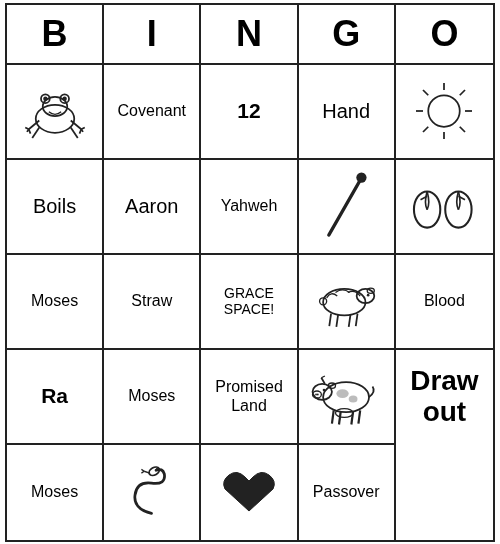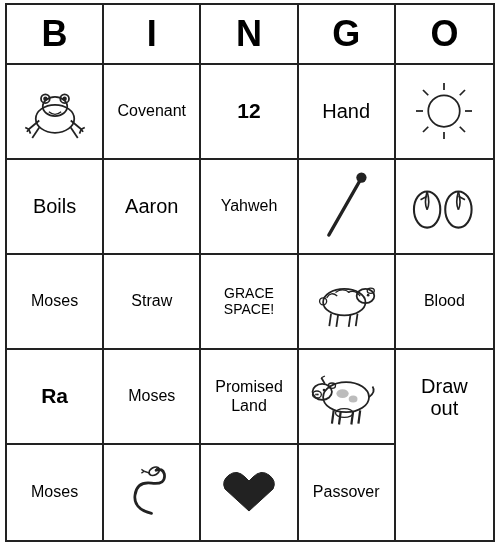--- a/index.html
+++ b/index.html
@@ -71,8 +71,8 @@
       font-weight: normal;
     }
     .draw-out {
-      font-size: 20px;
-      font-weight: normal;
+      font-size: 28px;
+      font-weight: bold;
       line-height: 1.1;
     }
 

